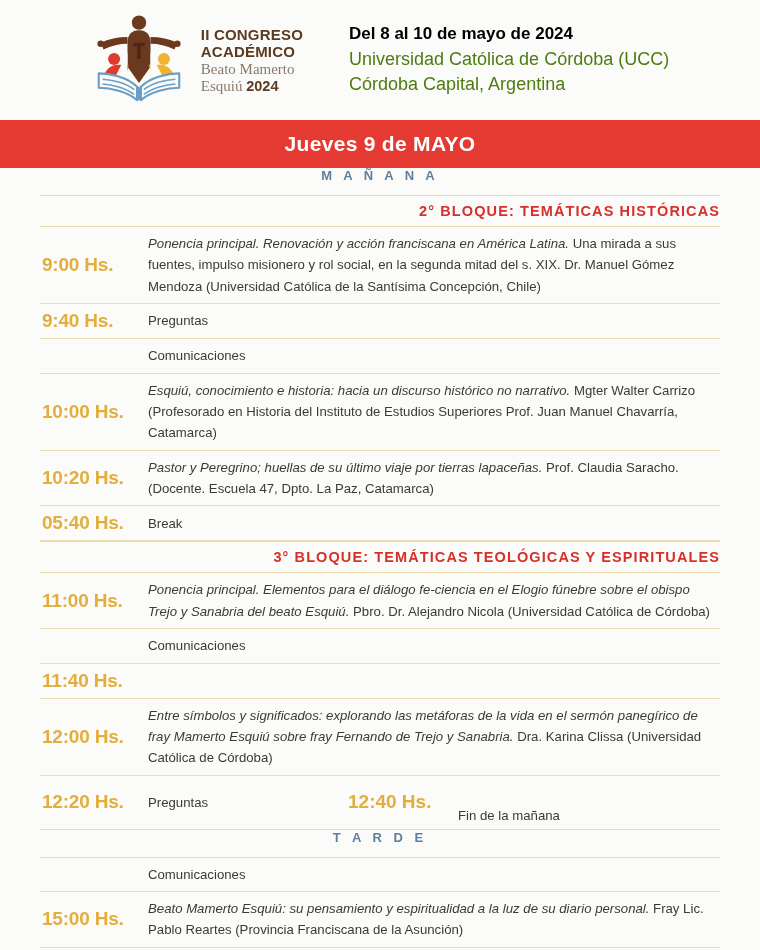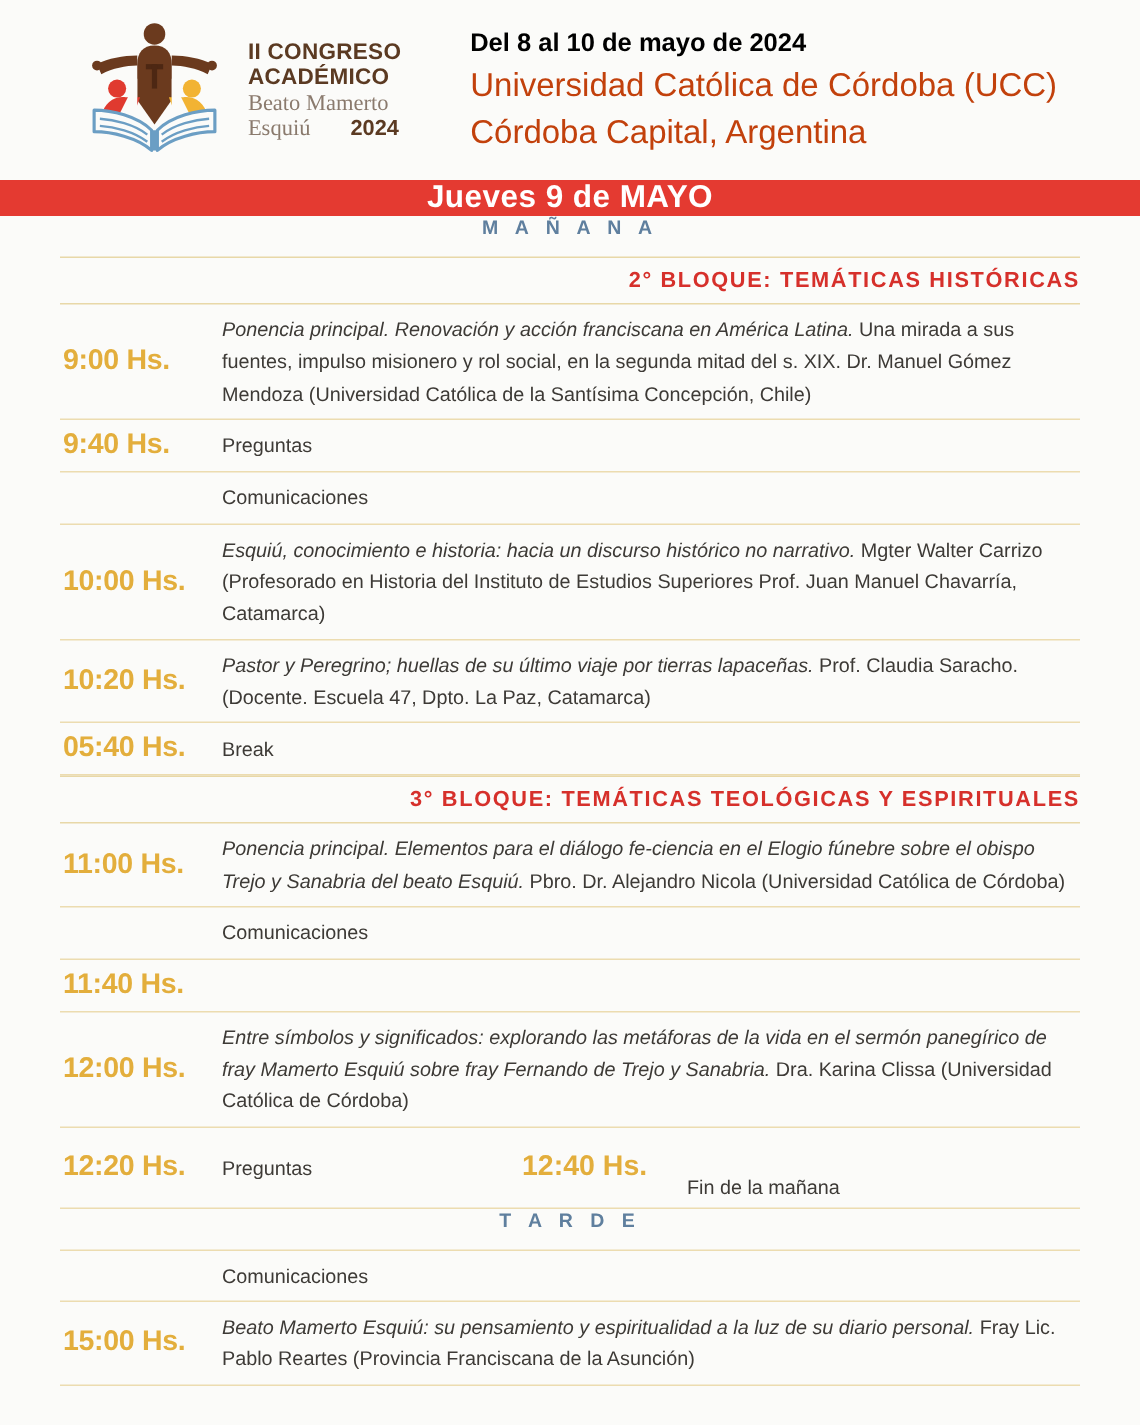--- a/index.html
+++ b/index.html
@@ -78,9 +78,9 @@
   }
   .event-meta .em-l2,
   .event-meta .em-l3 {
-    font-size: 22px;
+    font-size: 18px;
     font-weight: normal;
-    color: #c2410c;
+    color: #4d7c0f;
   }
 
   

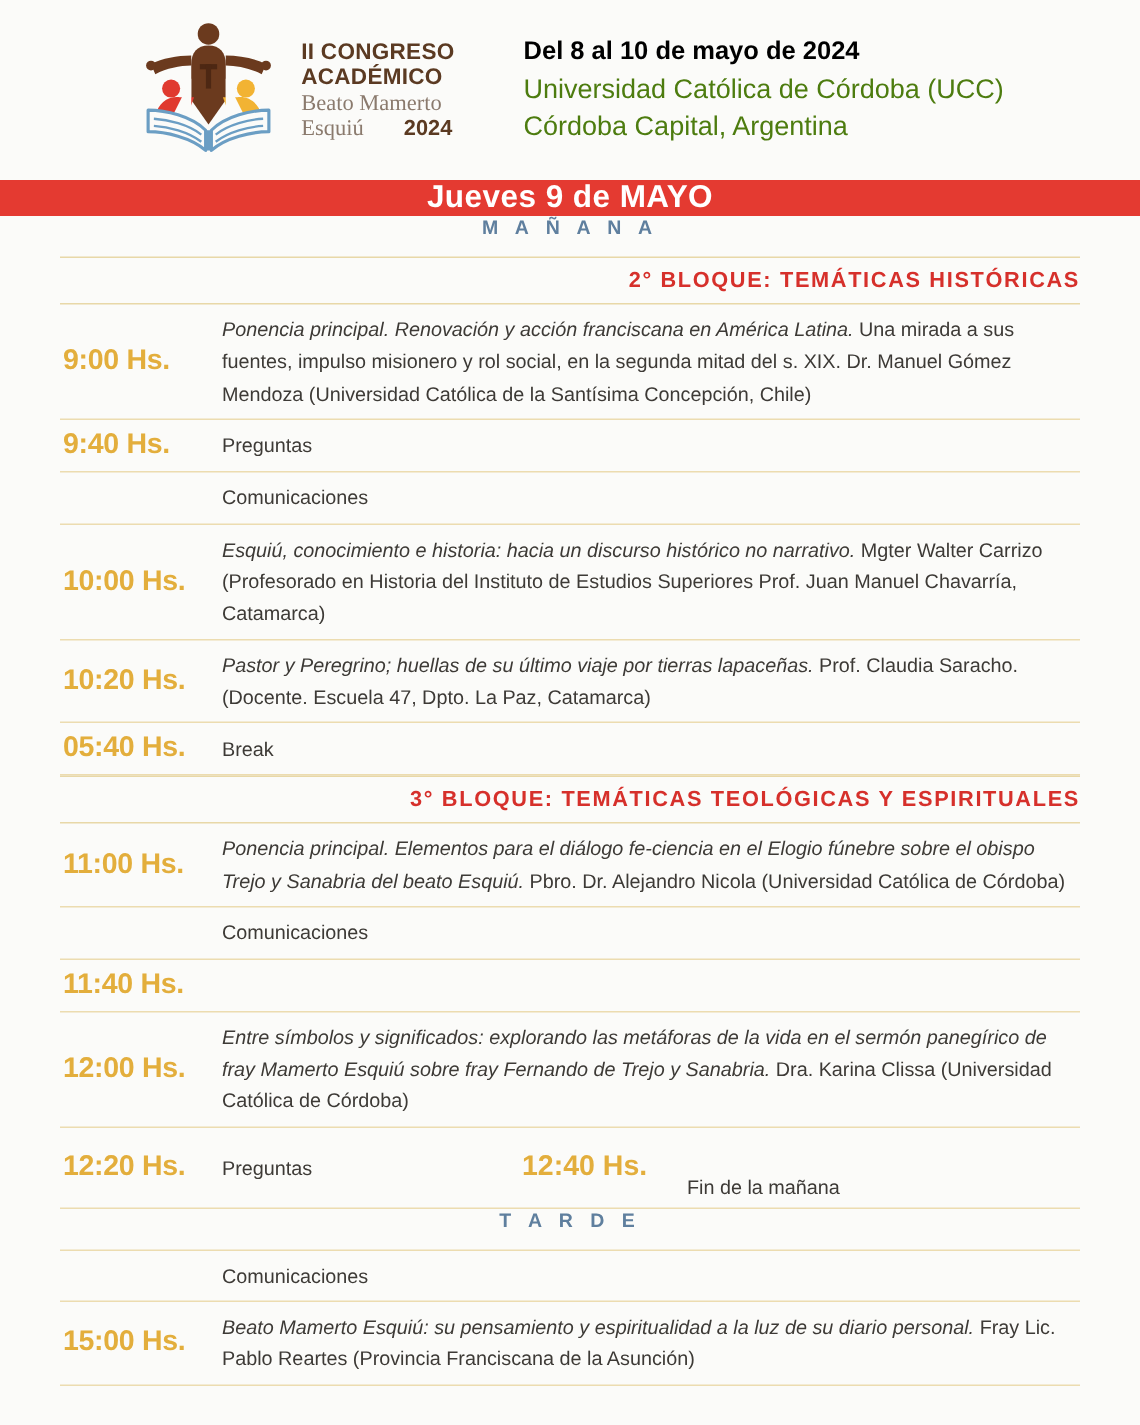--- a/index.html
+++ b/index.html
@@ -63,7 +63,6 @@
     color: #5b3a22;
     font-family: "Liberation Sans", sans-serif;
     font-size: 14.5px;
-    margin-left: 23px;
   }
 
   .event-meta {

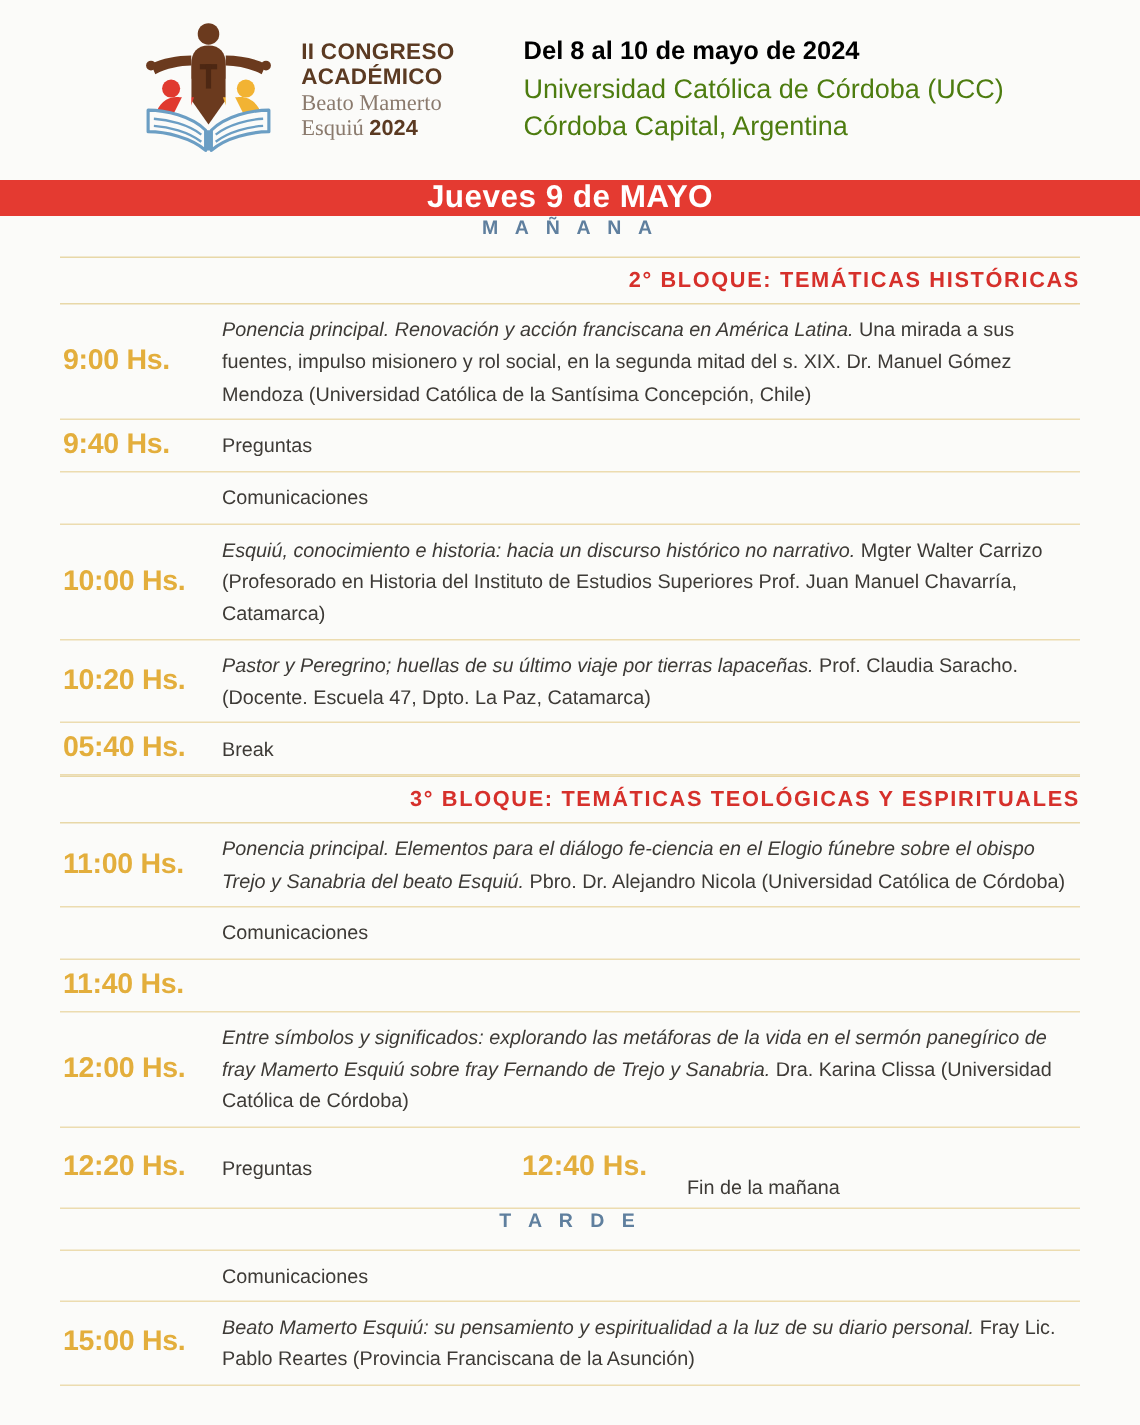--- a/index.html
+++ b/index.html
@@ -85,7 +85,7 @@
   
   .day-banner {
     background: #e43a31;
-    height: 24px;
+    height: 48px;
     display: flex;
     align-items: center;
     justify-content: center;

